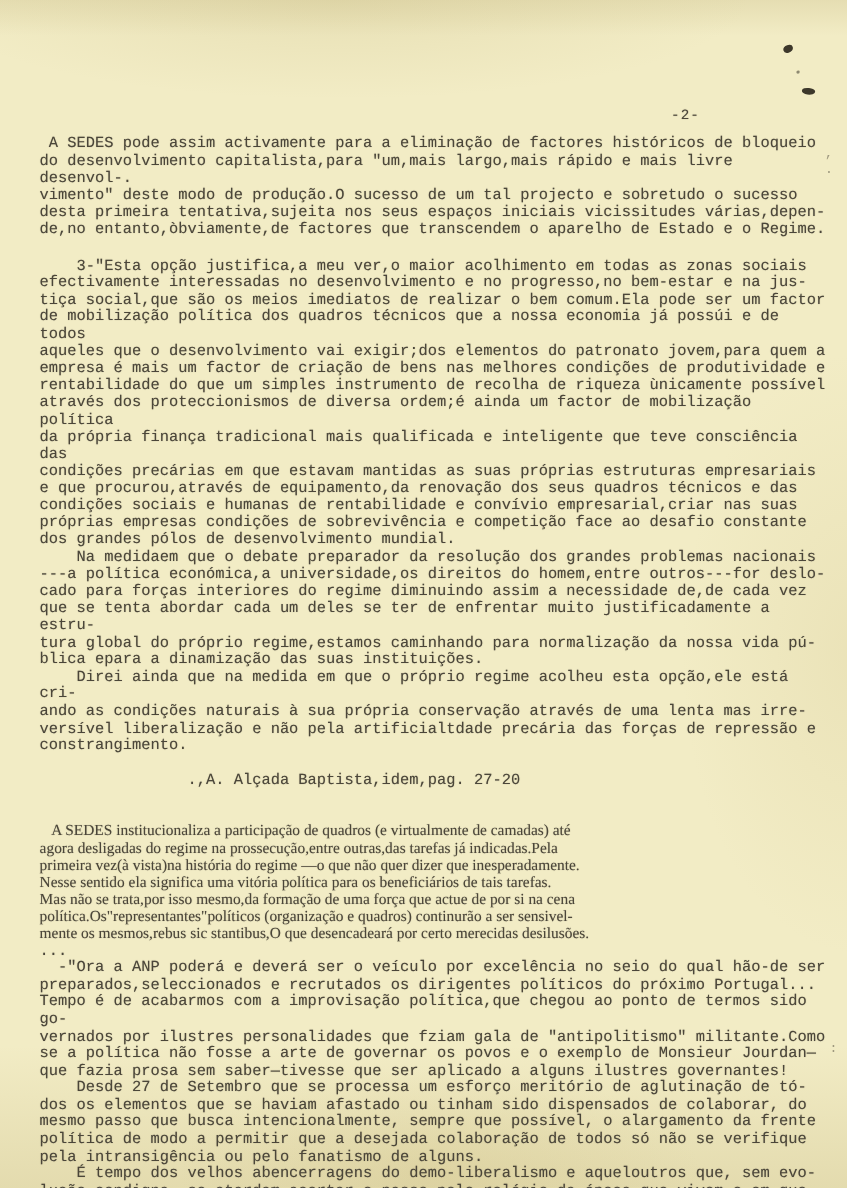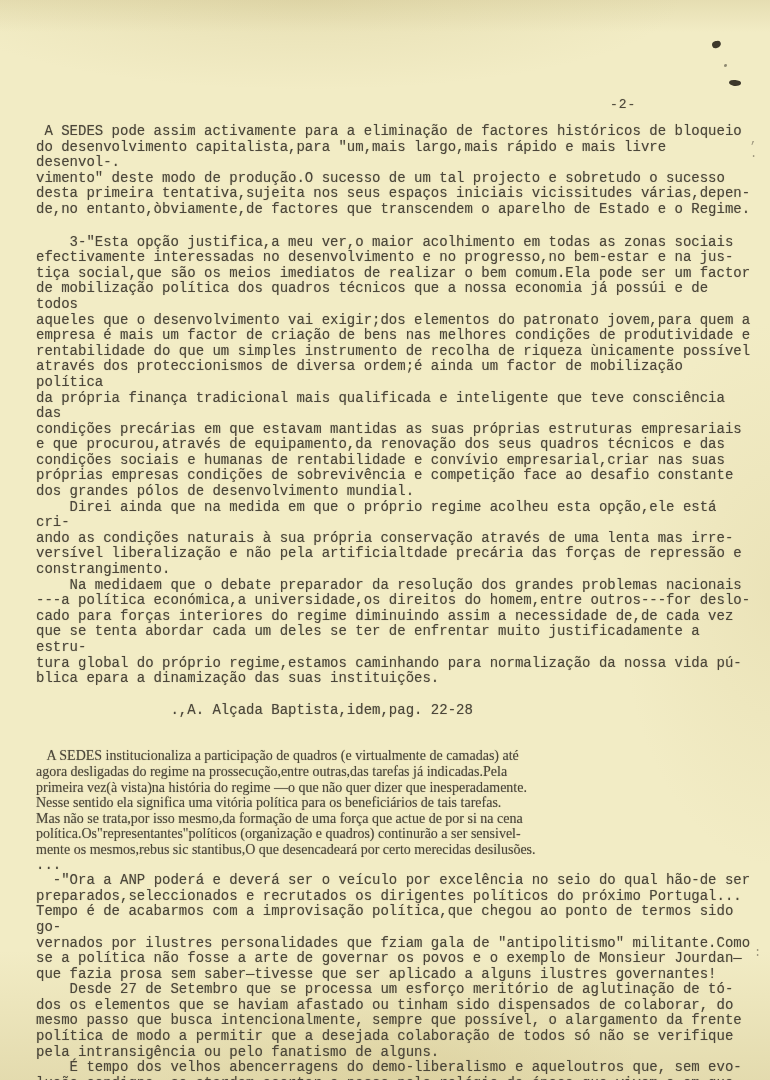--- a/index.html
+++ b/index.html
@@ -90,16 +90,16 @@
 condições sociais e humanas de rentabilidade e convívio empresarial,criar nas suas
 próprias empresas condições de sobrevivência e competição face ao desafio constante
 dos grandes pólos de desenvolvimento mundial.</p>
-    <p class="para">    Direi ainda que na medida em que o próprio regime acolheu esta opção,ele está cri-
-ando as condições naturais à sua própria conservação através de uma lenta mas irre-
-versível liberalização e não pela artificialtdade precária das forças de repressão e
-constrangimento.</p>
     <p class="para">    Na medidaem que o debate preparador da resolução dos grandes problemas nacionais
 ---a política económica,a universidade,os direitos do homem,entre outros---for deslo-
 cado para forças interiores do regime diminuindo assim a necessidade de,de cada vez
 que se tenta abordar cada um deles se ter de enfrentar muito justificadamente a estru-
 tura global do próprio regime,estamos caminhando para normalização da nossa vida pú-
 blica epara a dinamização das suas instituições.</p>
+    <p class="para">    Direi ainda que na medida em que o próprio regime acolheu esta opção,ele está cri-
+ando as condições naturais à sua própria conservação através de uma lenta mas irre-
+versível liberalização e não pela artificialtdade precária das forças de repressão e
+constrangimento.</p>
     <p class="para gap-cite">                .,A. Alçada Baptista,idem,pag. 22-28</p>
     <p class="para gap-2">   A SEDES institucionaliza a participação de quadros (e virtualmente de camadas) até
 agora desligadas do regime na prossecução,entre outras,das tarefas já indicadas.Pela

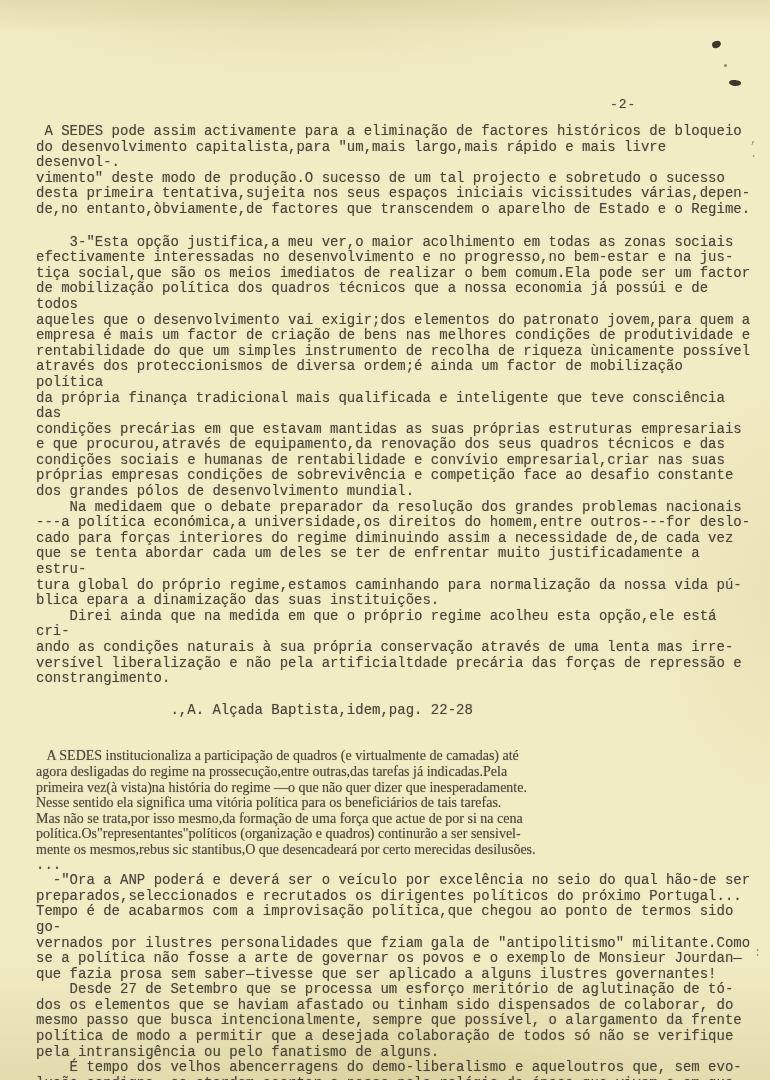--- a/index.html
+++ b/index.html
@@ -100,7 +100,7 @@
 ando as condições naturais à sua própria conservação através de uma lenta mas irre-
 versível liberalização e não pela artificialtdade precária das forças de repressão e
 constrangimento.</p>
-    <p class="para gap-cite">                .,A. Alçada Baptista,idem,pag. 22-28</p>
+    <p class="para gap-cite">                .,A. Alçada Baptista,idem,pag. 27-20</p>
     <p class="para gap-2">   A SEDES institucionaliza a participação de quadros (e virtualmente de camadas) até
 agora desligadas do regime na prossecução,entre outras,das tarefas já indicadas.Pela
 primeira vez(à vista)na história do regime —o que não quer dizer que inesperadamente.

